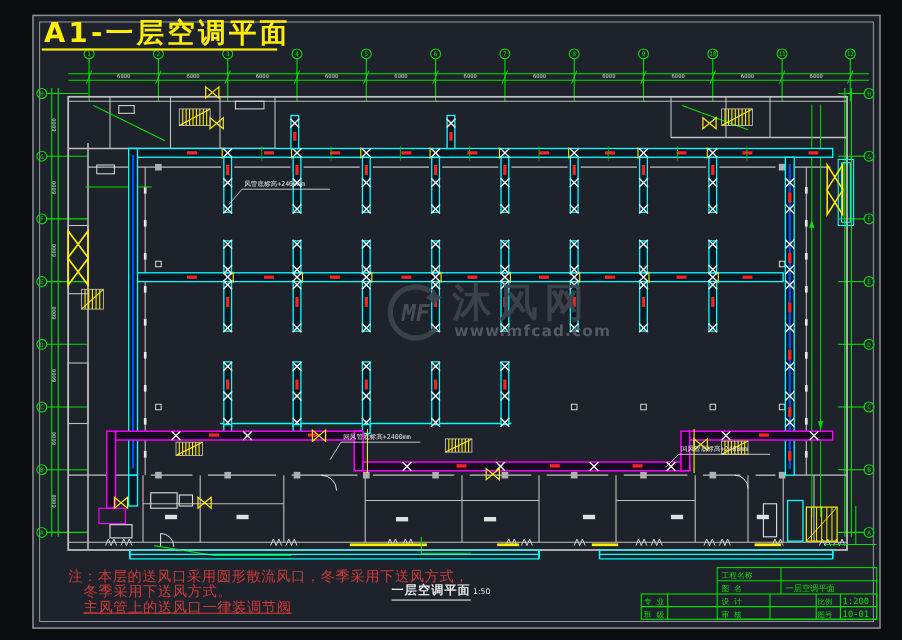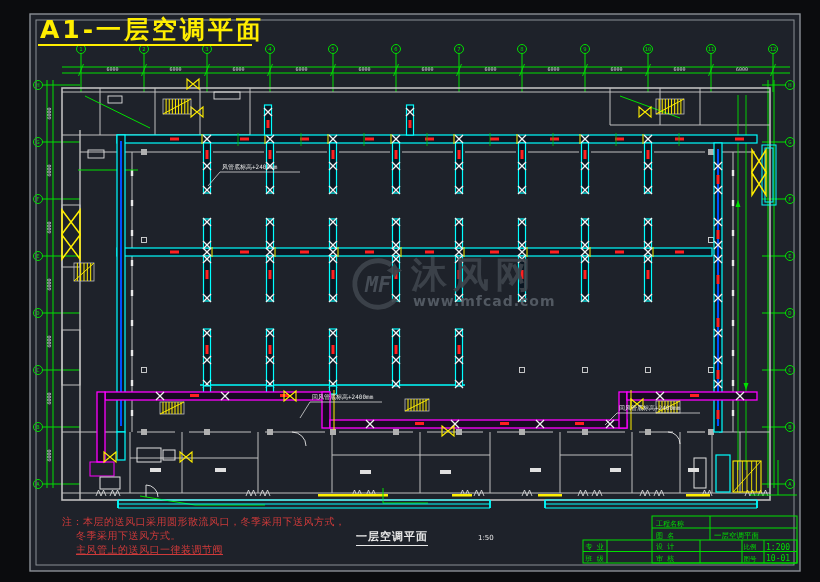--- a/index.html
+++ b/index.html
@@ -17,7 +17,7 @@
   #wm-url{position:absolute;left:64px;top:40px;color:#575e67;font-size:14px;font-weight:bold;
           letter-spacing:1px;white-space:nowrap;}
   
-  .note-line{color:#cf3a3a;font-size:10px;letter-spacing:.5px;white-space:nowrap;}
+  .note-line{color:#cf3a3a;font-size:13px;letter-spacing:.5px;white-space:nowrap;}
   #note-1{left:62px;top:515px;}
   #note-2{left:76px;top:529px;}
   #note-3{left:76px;top:543px;text-decoration:underline;}

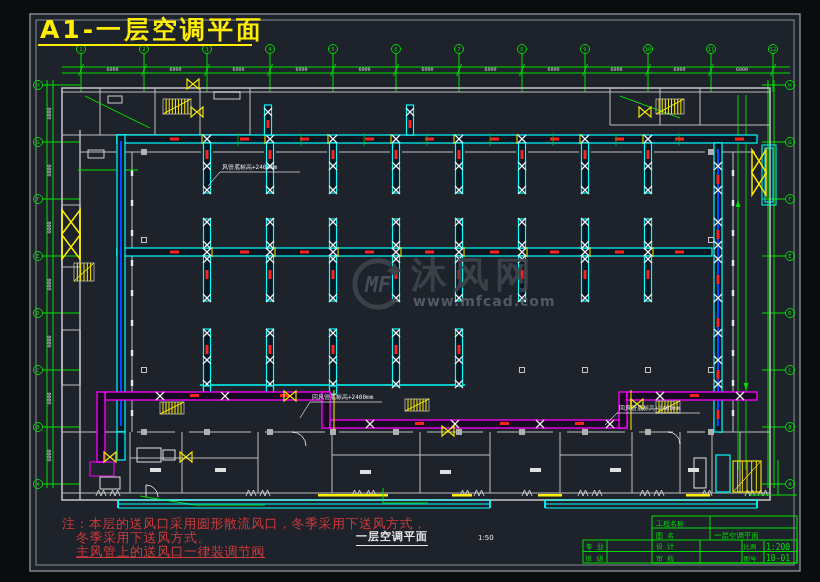--- a/index.html
+++ b/index.html
@@ -24,7 +24,7 @@
   
   #drawing-label{left:356px;top:529px;color:#e8e8e8;font-size:11px;font-weight:bold;
                  letter-spacing:1px;border-bottom:1.5px solid #e8e8e8;padding-bottom:1px;}
-  #drawing-scale{left:430px;top:534px;color:#e8e8e8;font-size:7px;margin-left:48px;}
+  #drawing-scale{left:430px;top:534px;color:#e8e8e8;font-size:7px;}
   svg text{font-family:"DejaVu Sans Mono","DejaVu Sans",monospace;}
 </style>
 </head>

